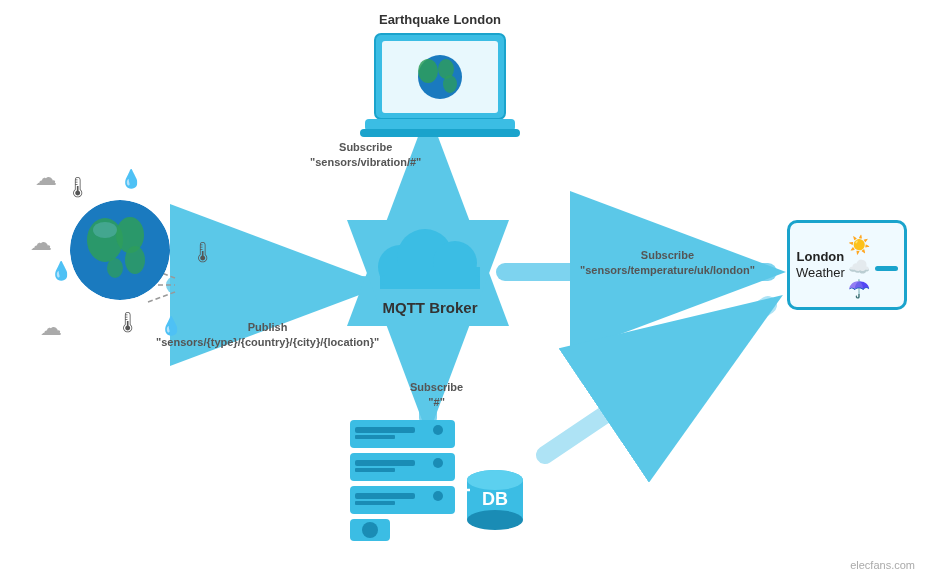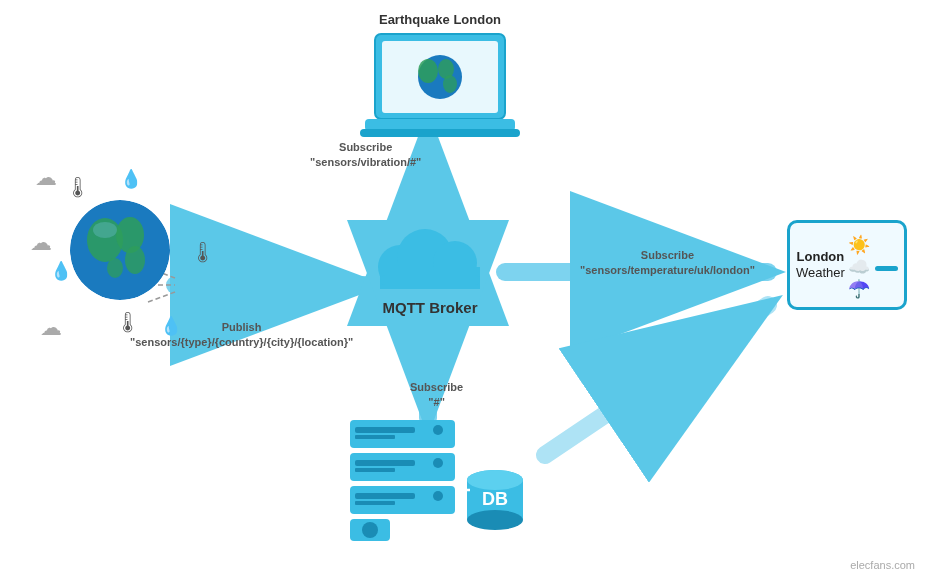--- a/index.html
+++ b/index.html
@@ -171,7 +171,7 @@
       font-weight: bold;
     }
     .al-publish {
-      left: 130px;
+      left: 156px;
       top: 320px;
     }
     .al-sub-vibration {

